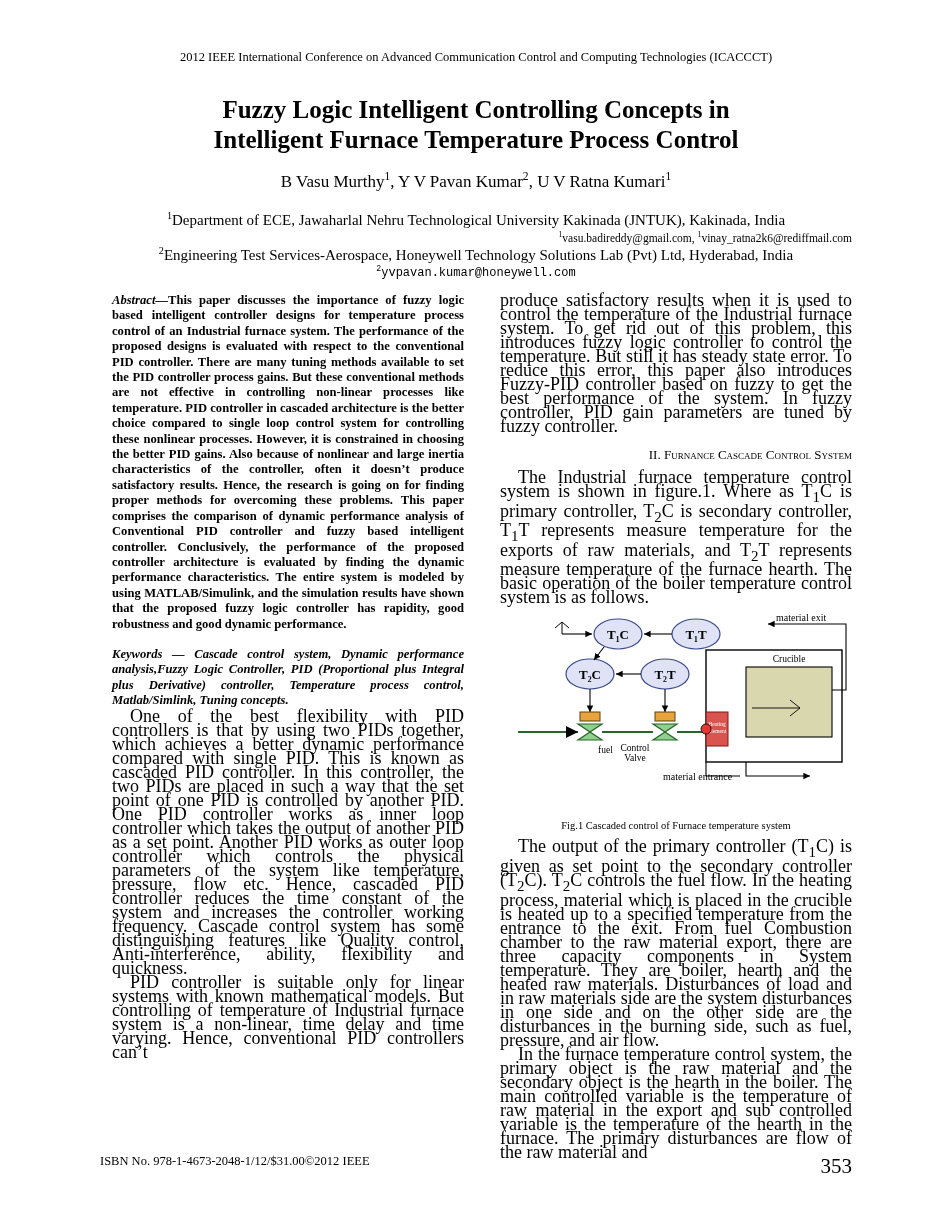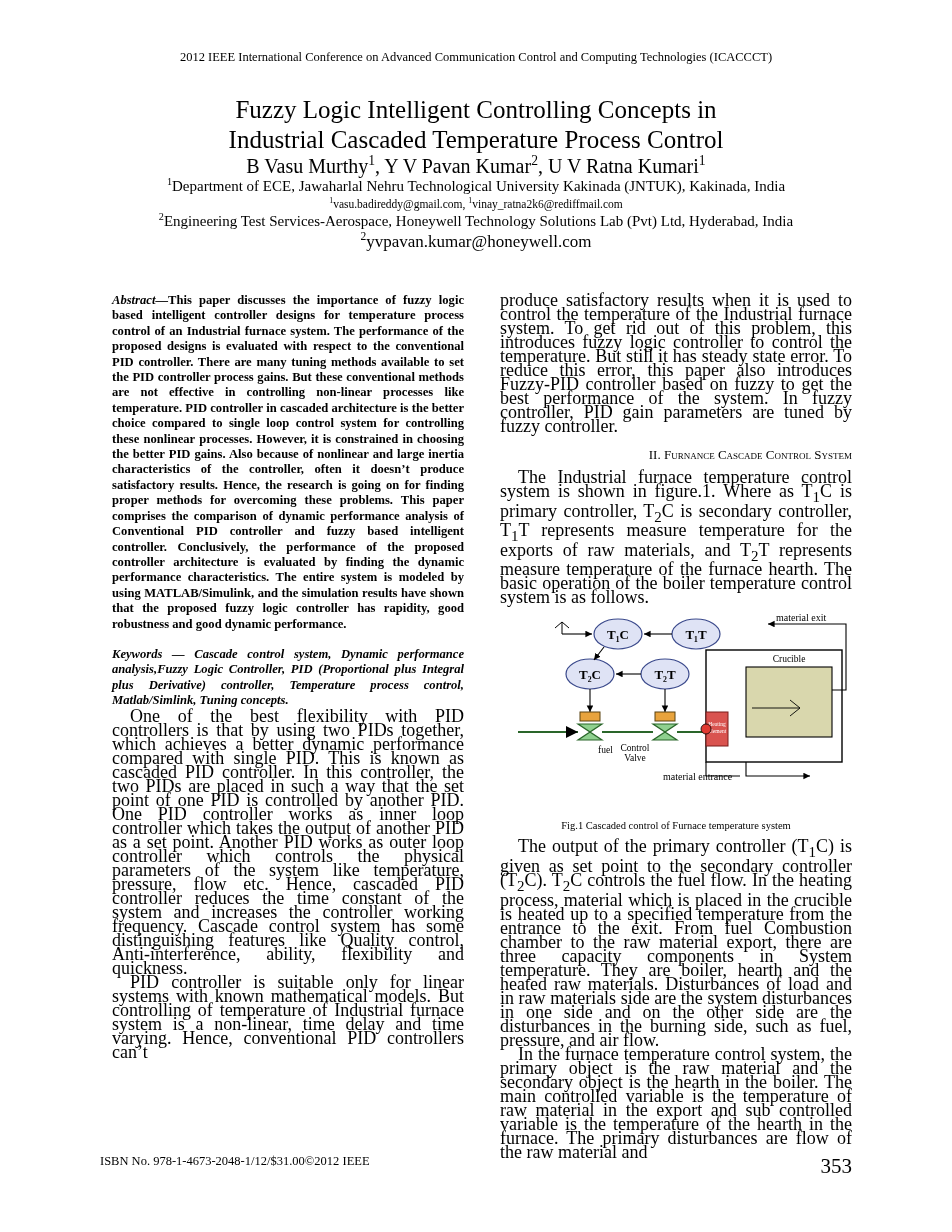--- a/index.html
+++ b/index.html
@@ -42,7 +42,7 @@
     font-size: 25px;
     line-height: 30px;
     font-family: "Liberation Serif", serif;
-    font-weight: normal;
+    font-weight: bold;
   }
   .authors {
     font-size: 20px;

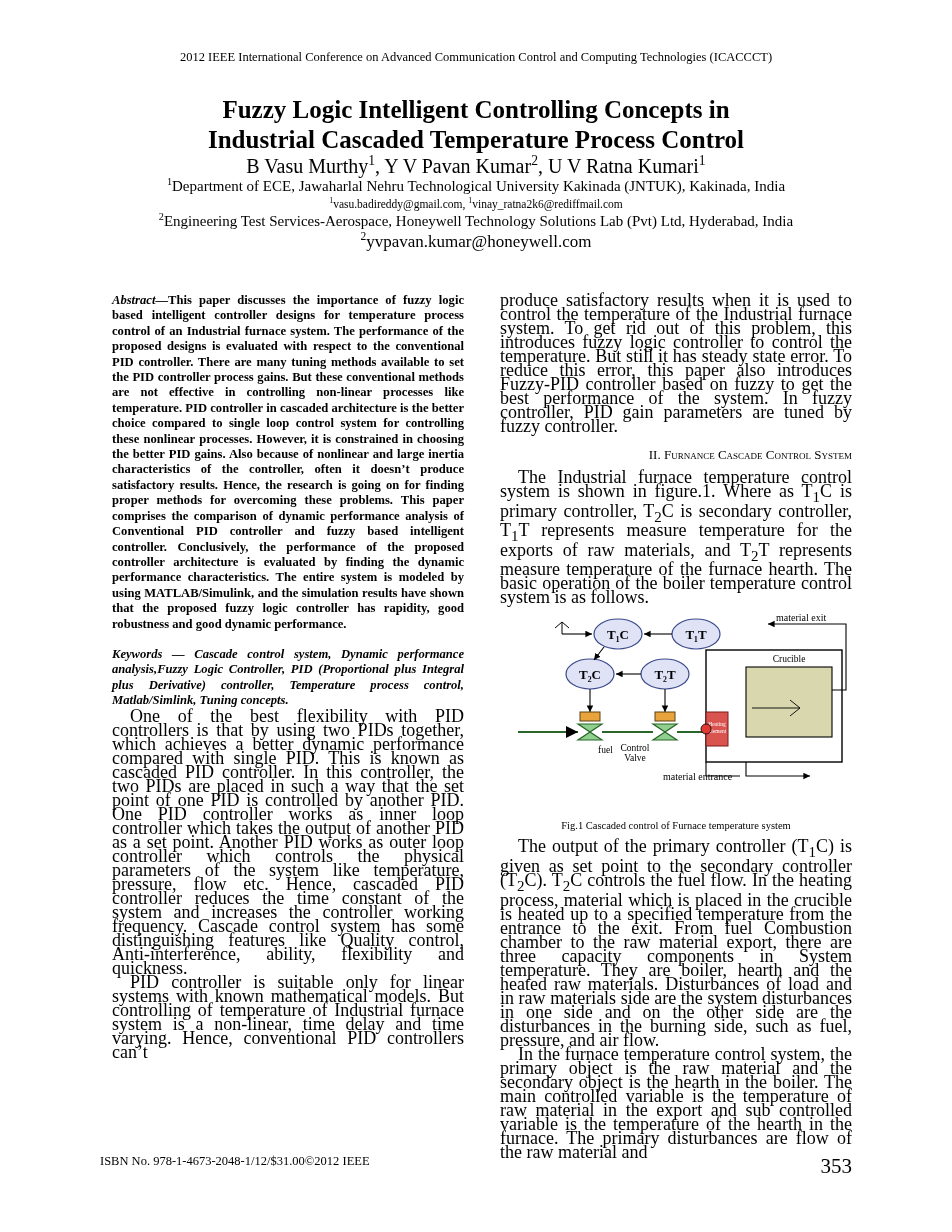--- a/index.html
+++ b/index.html
@@ -147,7 +147,7 @@
   <div class="title-block">
     <div class="title">
       <span>Fuzzy Logic Intelligent Controlling Concepts in</span><br>
-      <span>Industrial Cascaded Temperature Process Control</span>
+      <span>Intelligent Furnace Temperature Process Control</span>
     </div>
     <div class="authors">
       B Vasu Murthy<sup>1</sup>, Y V Pavan Kumar<sup>2</sup>, U V Ratna Kumari<sup>1</sup>

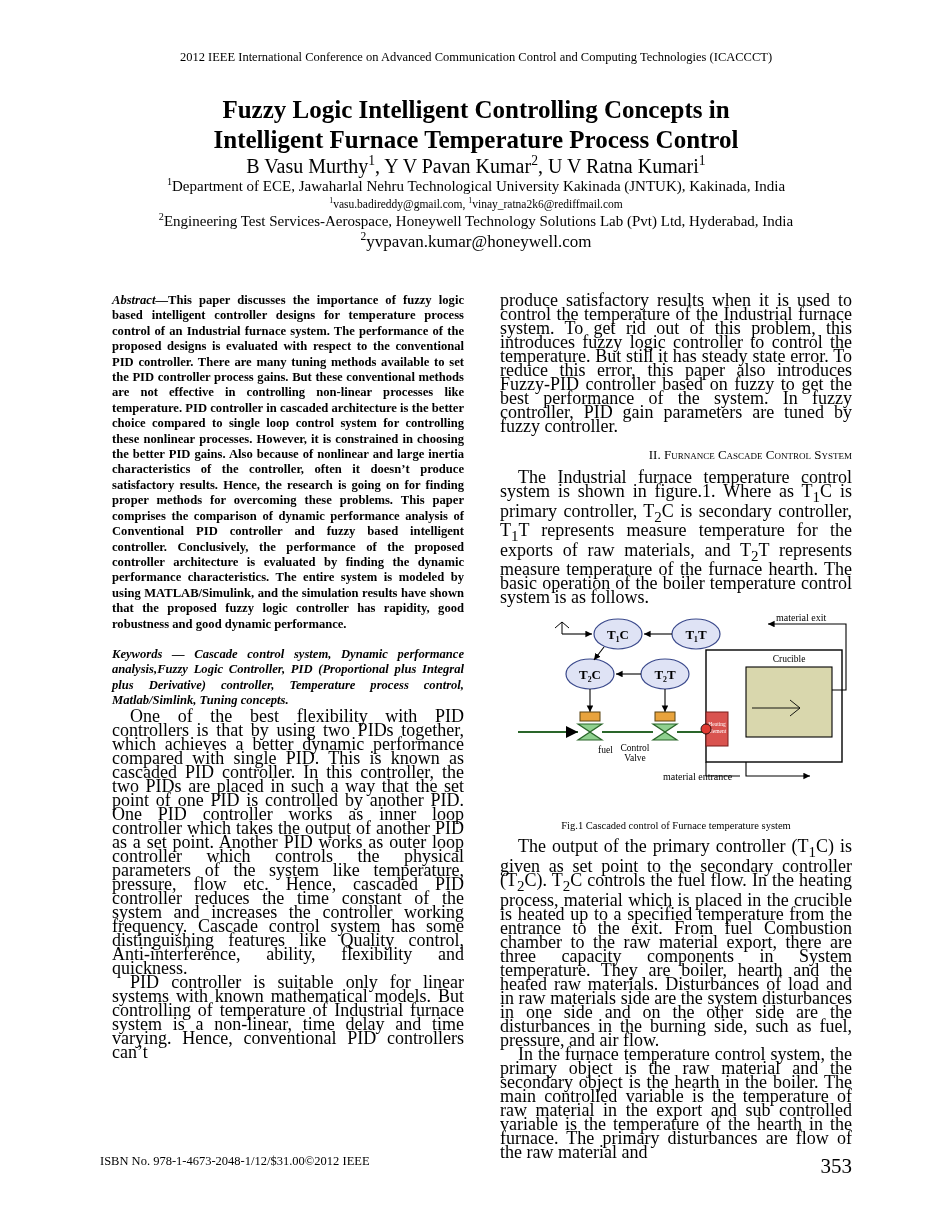--- a/index.html
+++ b/index.html
@@ -45,7 +45,8 @@
     font-weight: bold;
   }
   .authors {
-    font-size: 20px;
+    margin-top: 17px;
+    font-size: 17px;
   }
   .affil1 {
     margin-top: 0;

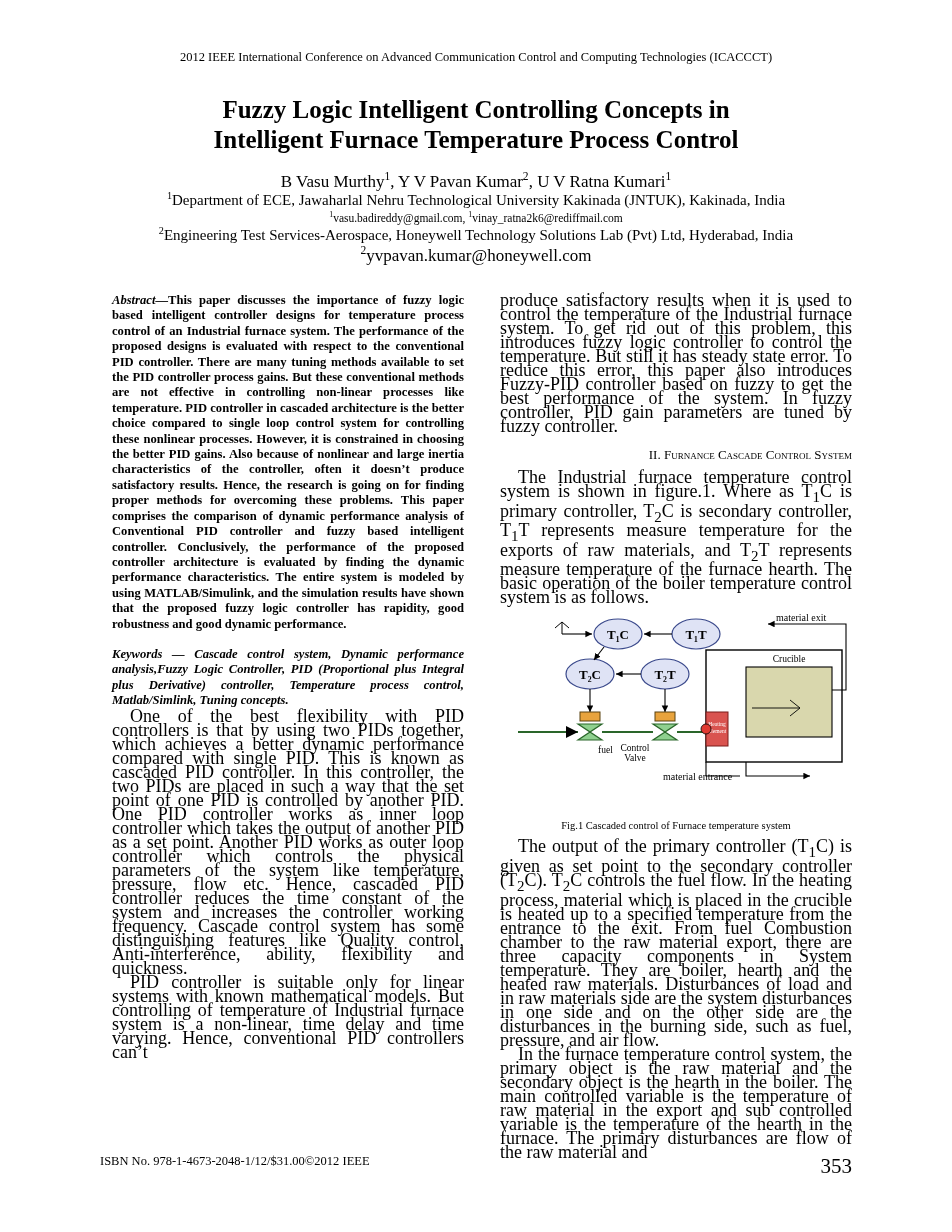--- a/index.html
+++ b/index.html
@@ -49,7 +49,7 @@
     font-size: 17px;
   }
   .affil1 {
-    margin-top: 0;
+    margin-top: 20px;
     font-size: 15px;
     text-align: center;
   }

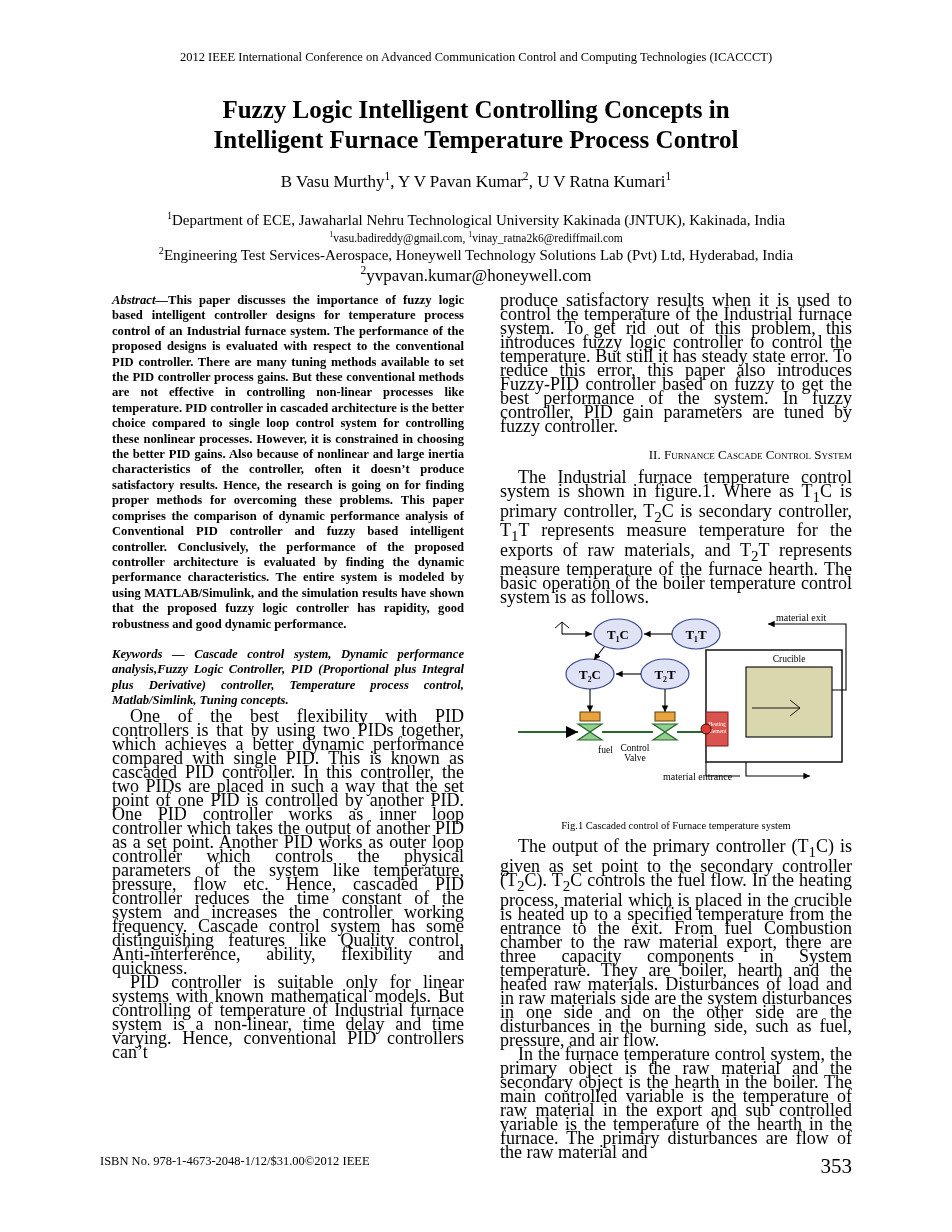--- a/index.html
+++ b/index.html
@@ -56,6 +56,7 @@
   .emails1 {
     margin-top: 3px;
     font-size: 11.5px;
+    text-align: right;
   }
   .affil2 {
     margin-top: 3px;

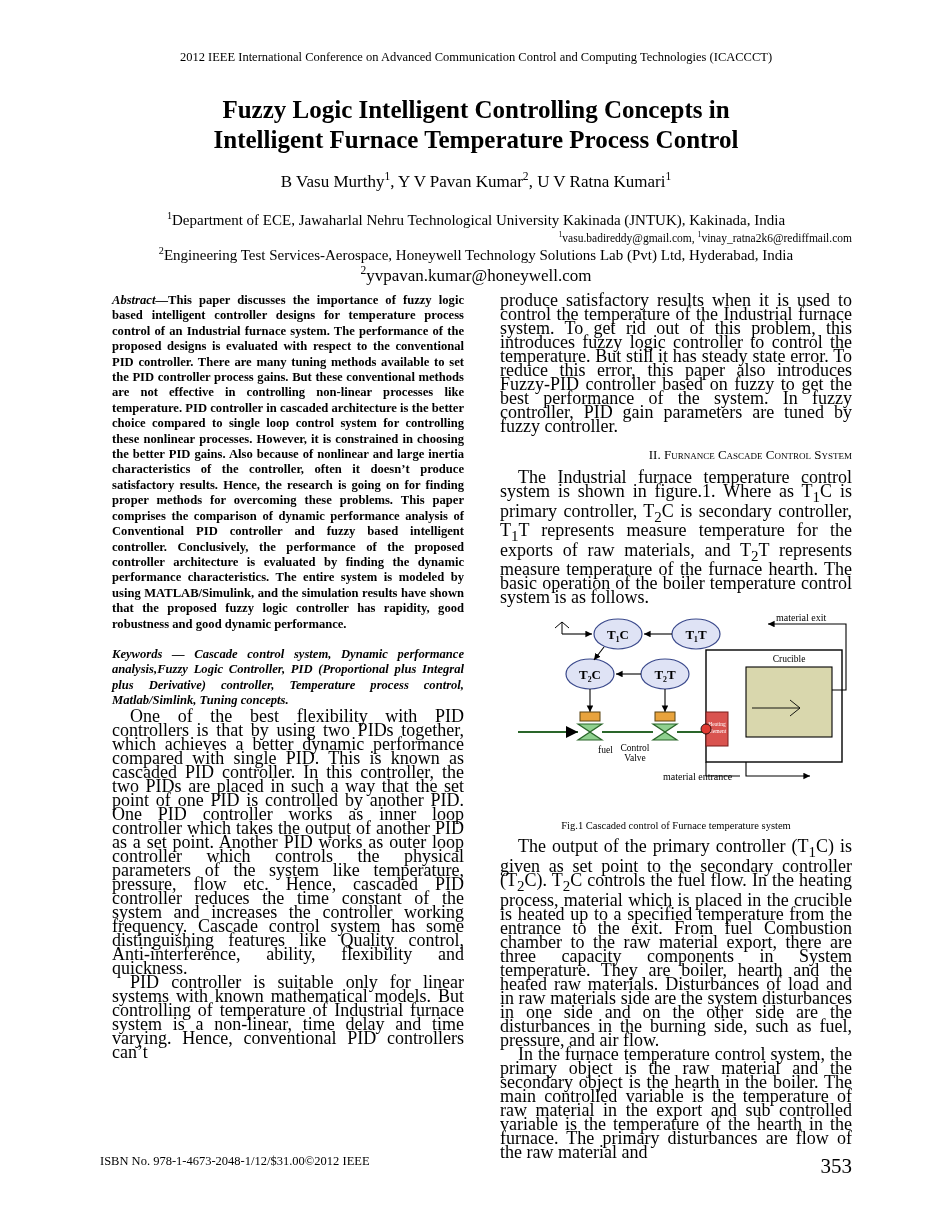--- a/index.html
+++ b/index.html
@@ -64,7 +64,8 @@
   }
   .emails2 {
     margin-top: 2px;
-    font-size: 17px;
+    font-size: 12px;
+    font-family: Liberation Mono, monospace;
   }
   sup { font-size: 0.68em; vertical-align: super; line-height: 0; }
 

